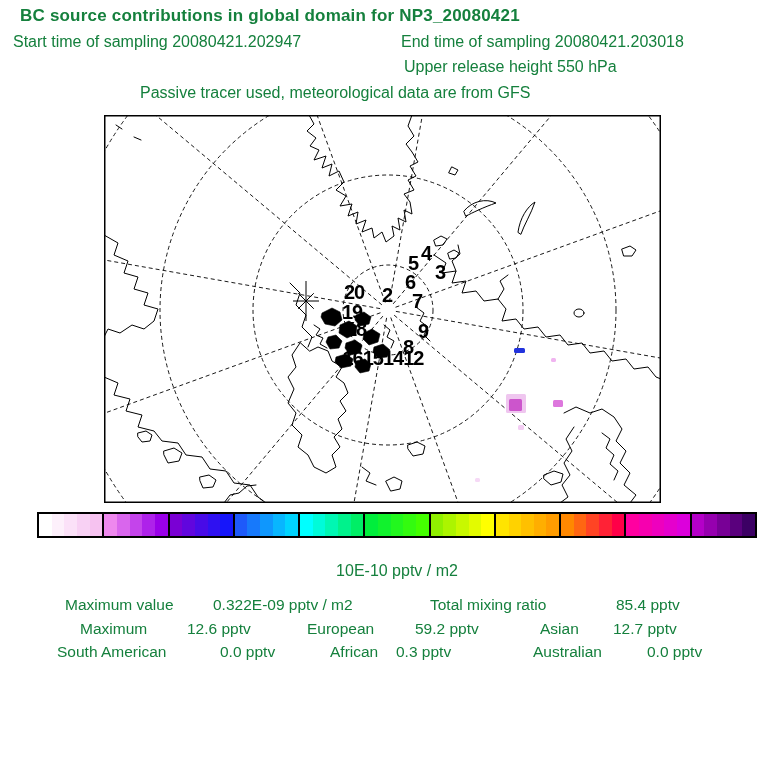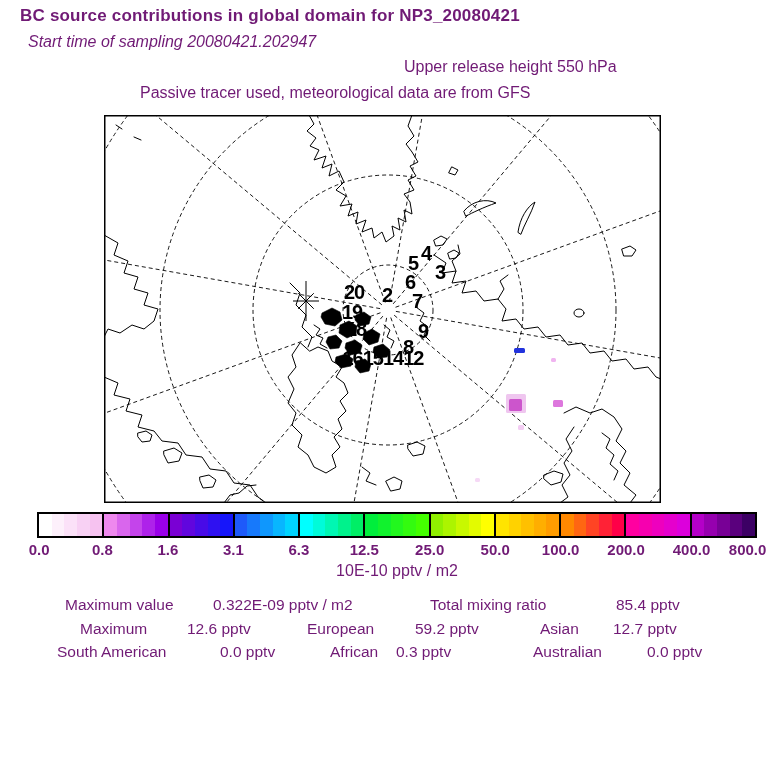--- a/index.html
+++ b/index.html
@@ -5,7 +5,7 @@
   html,body{margin:0;padding:0;background:#fff;}
   #figure{
     position:relative;width:768px;height:768px;background:#ffffff;
-    font-family:"Liberation Sans", sans-serif;color:#701a75;overflow:hidden;
+    font-family:"Liberation Sans", sans-serif;color:#15803d;overflow:hidden;
   }
   .abs{position:absolute;white-space:nowrap;}
   .title{font-size:17px;font-weight:700;letter-spacing:.2px;}

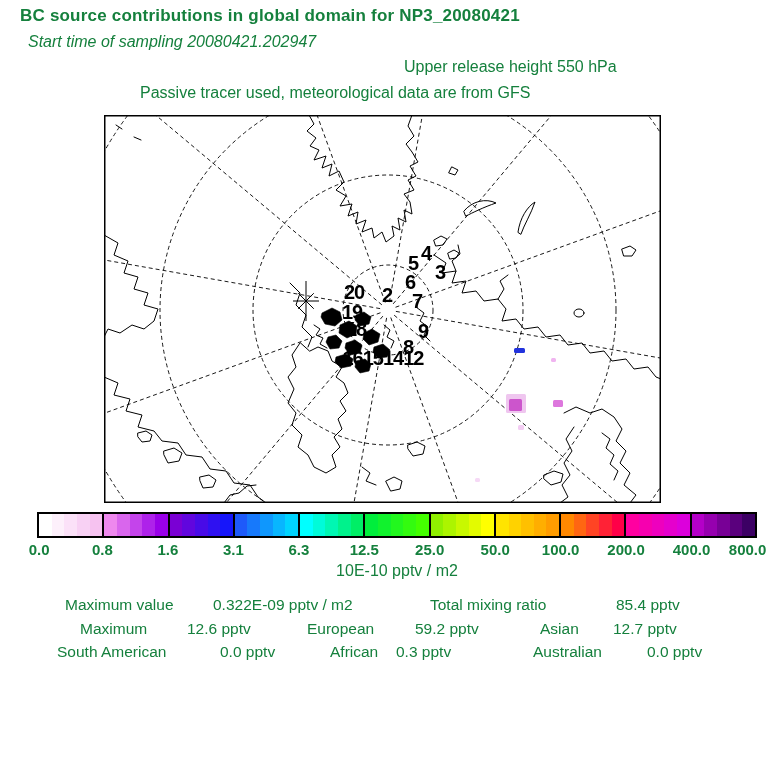--- a/index.html
+++ b/index.html
@@ -38,7 +38,7 @@
 <div id="figure">
 
   <div class="abs title" style="left:20px;top:6px;">BC  source contributions in global domain for NP3_20080421</div>
-  <div class="abs hline" style="left:28px;top:33px;font-style:italic;">Start time of sampling 20080421.202947</div>
+  <div class="abs hline" style="left:13px;top:33px;">Start time of sampling 20080421.202947</div>
   <div class="abs hline" style="left:404px;top:58px;">Upper release height  550 hPa</div>
   <div class="abs hline" style="left:140px;top:84px;">Passive tracer used, meteorological data are from GFS</div>
 

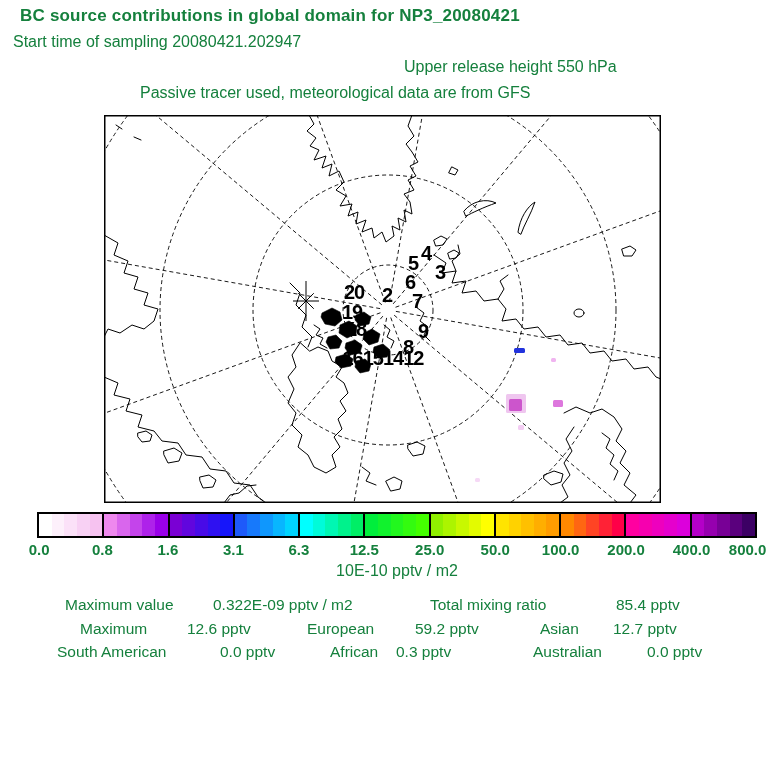--- a/index.html
+++ b/index.html
@@ -39,6 +39,7 @@
 
   <div class="abs title" style="left:20px;top:6px;">BC  source contributions in global domain for NP3_20080421</div>
   <div class="abs hline" style="left:13px;top:33px;">Start time of sampling 20080421.202947</div>
+  <div class="abs hline" style="left:401px;top:33px;">End time of sampling 20080421.203018</div>
   <div class="abs hline" style="left:404px;top:58px;">Upper release height  550 hPa</div>
   <div class="abs hline" style="left:140px;top:84px;">Passive tracer used, meteorological data are from GFS</div>
 

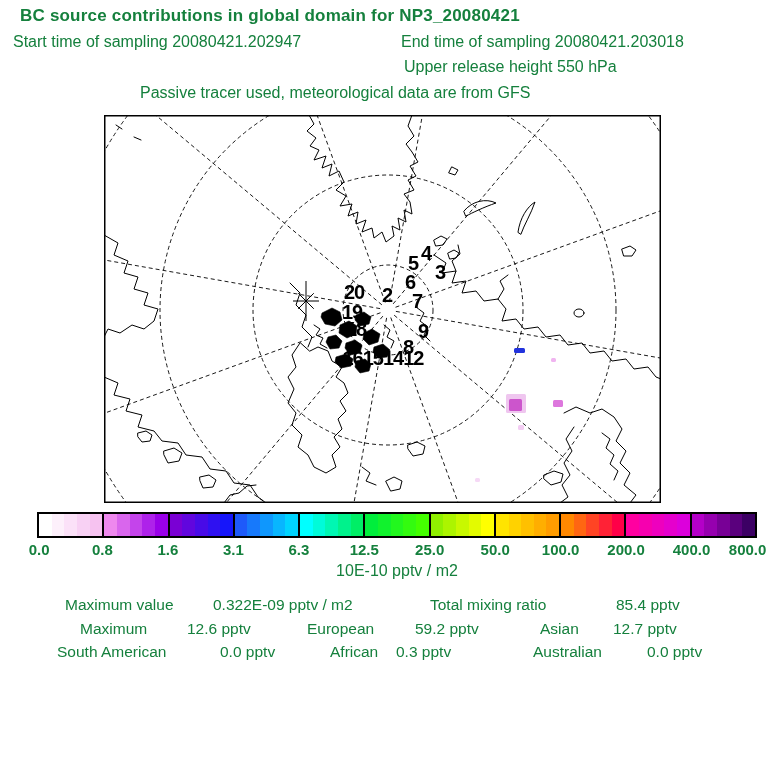--- a/index.html
+++ b/index.html
@@ -239,20 +239,6 @@
         <div class="cb-cell" style="background: rgb(60, 0, 100);"></div>
       </div>
     </div>
-  <div id="cb-ticks">
-      <span class="cb-tick first" style="left: 0px;">0.0</span>
-      <span class="cb-tick" style="left: 65.4545px;">0.8</span>
-      <span class="cb-tick" style="left: 130.909px;">1.6</span>
-      <span class="cb-tick" style="left: 196.364px;">3.1</span>
-      <span class="cb-tick" style="left: 261.818px;">6.3</span>
-      <span class="cb-tick" style="left: 327.273px;">12.5</span>
-      <span class="cb-tick" style="left: 392.727px;">25.0</span>
-      <span class="cb-tick" style="left: 458.182px;">50.0</span>
-      <span class="cb-tick" style="left: 523.636px;">100.0</span>
-      <span class="cb-tick" style="left: 589.091px;">200.0</span>
-      <span class="cb-tick" style="left: 654.545px;">400.0</span>
-      <span class="cb-tick last" style="left: 720px;">800.0</span>
-    </div>
   <div id="cb-unit" class="abs">10E-10 pptv / m2</div>
 
   <div class="abs stat" style="left:65px;top:596px;">Maximum value</div>

